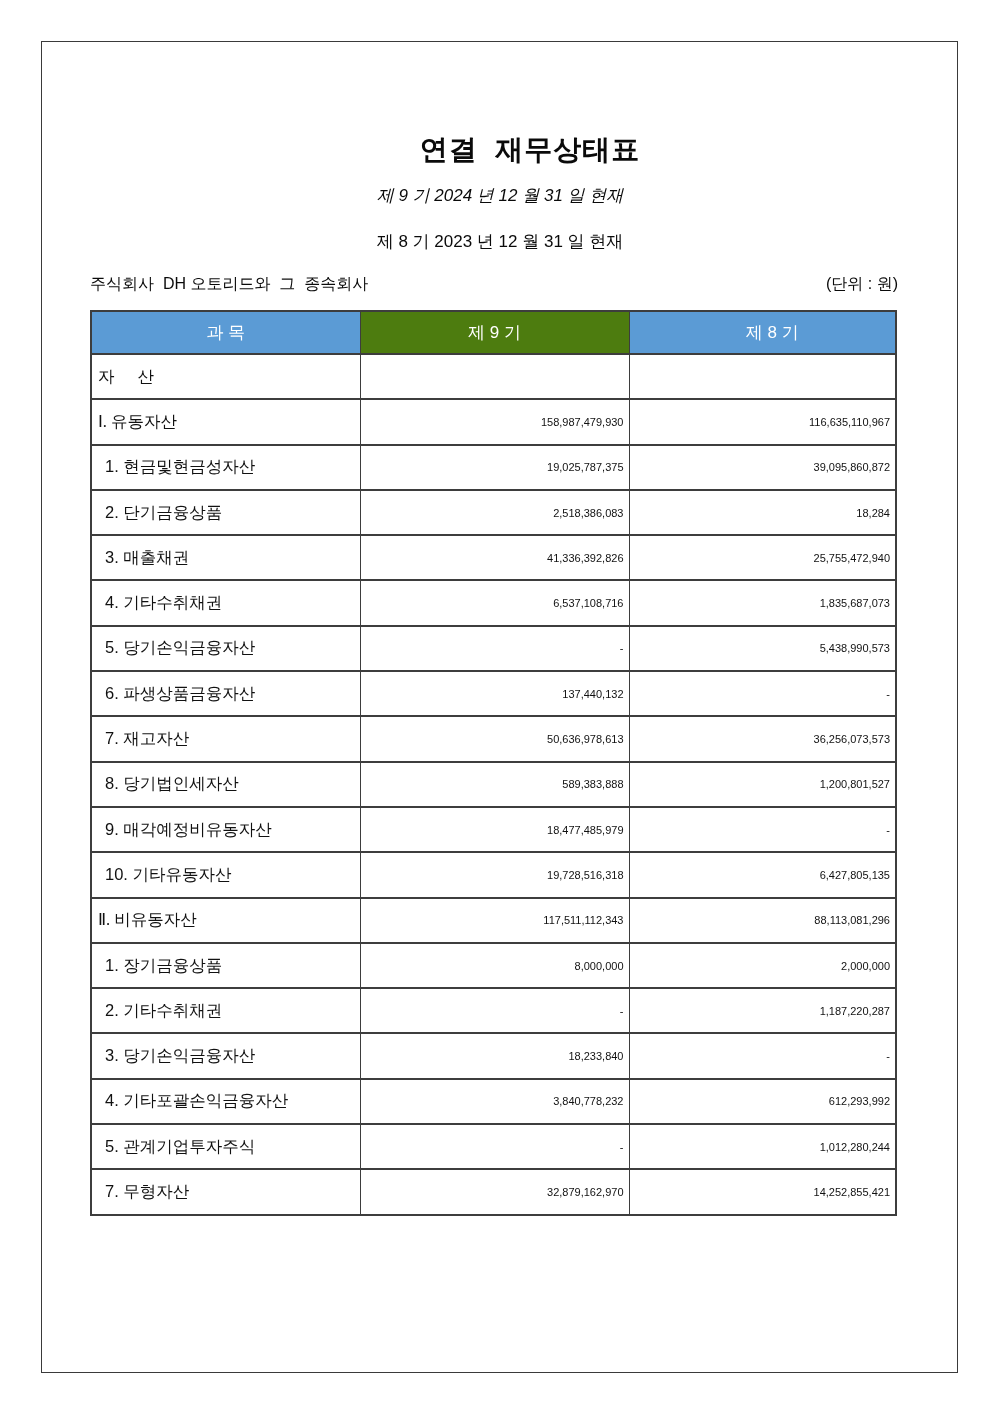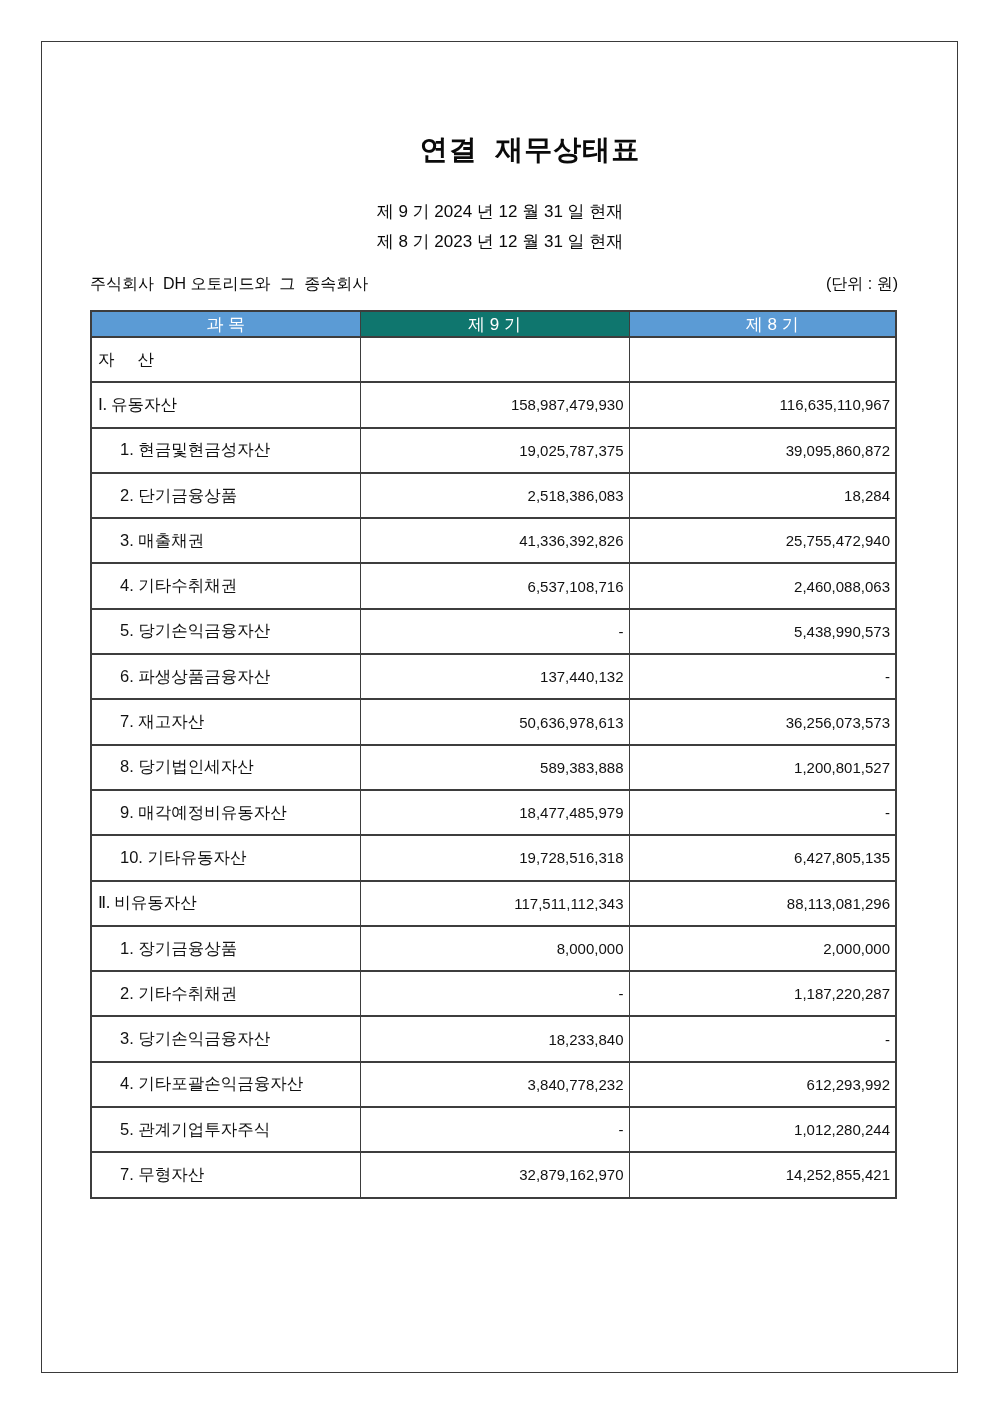--- a/index.html
+++ b/index.html
@@ -37,7 +37,7 @@
     white-space: pre;
     color: #0a0a0a;
   }
-  .doc-sub.s1 { top: 200px; }
+  .doc-sub.s1 { top: 184px; font-style: italic; }
   .doc-sub.s2 { top: 230px; }
   .meta-row {
     position: absolute;

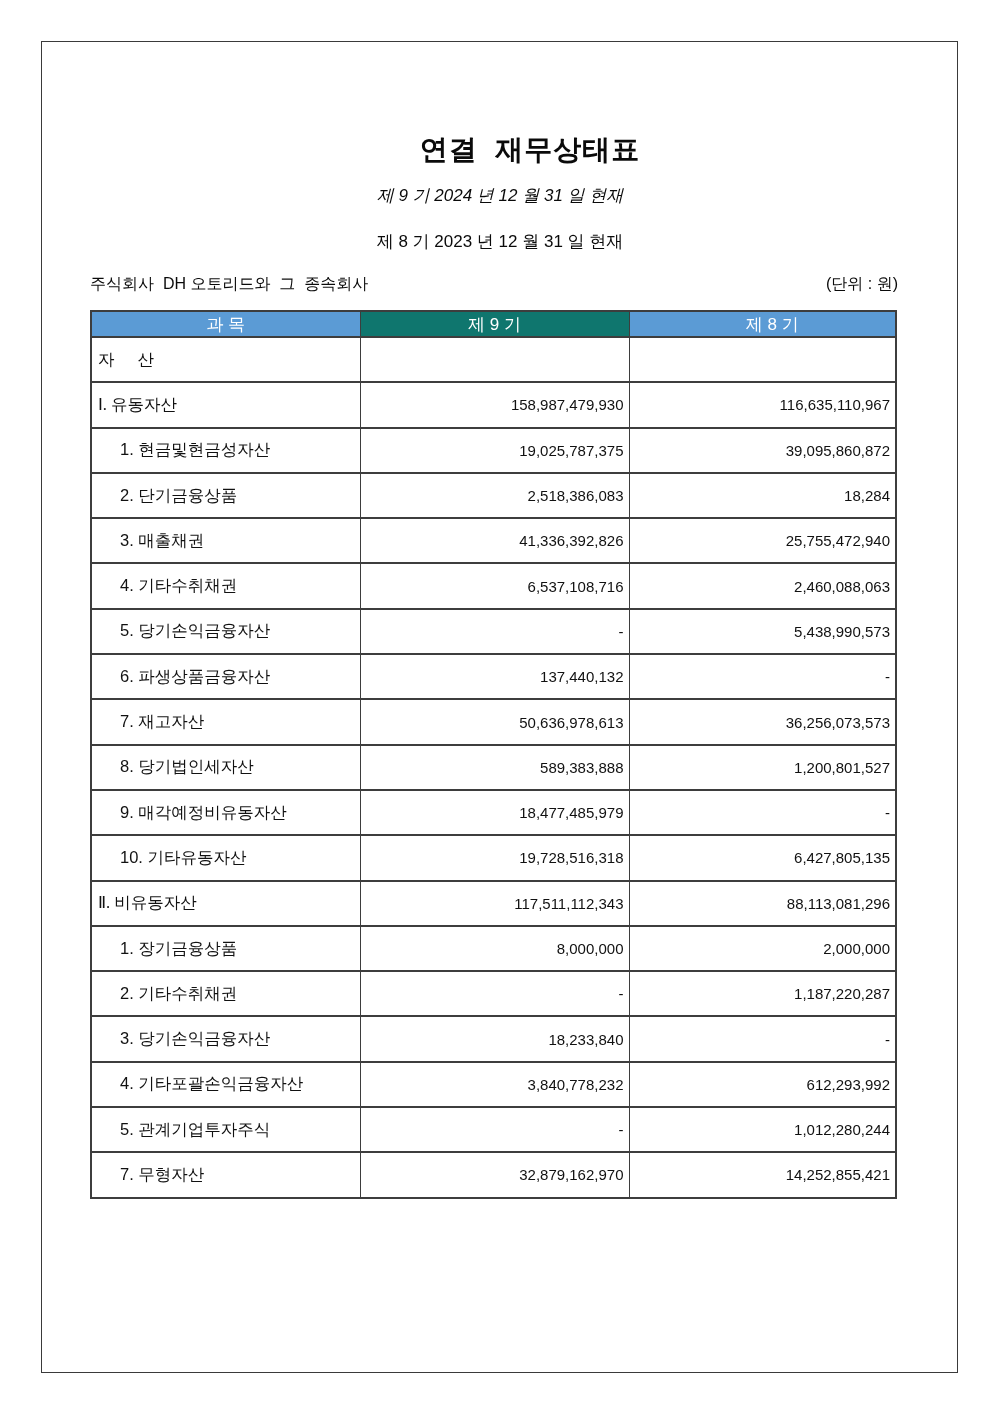--- a/index.html
+++ b/index.html
@@ -67,7 +67,7 @@
     white-space: pre;
     overflow: hidden;
   }
-  table.fin thead tr { height: 26px; border-radius: 10px; }
+  table.fin thead tr { height: 43px; border-radius: 10px; }
   table.fin tbody tr { height: 45.3px; }
   table.fin th {
     color: #ffffff;

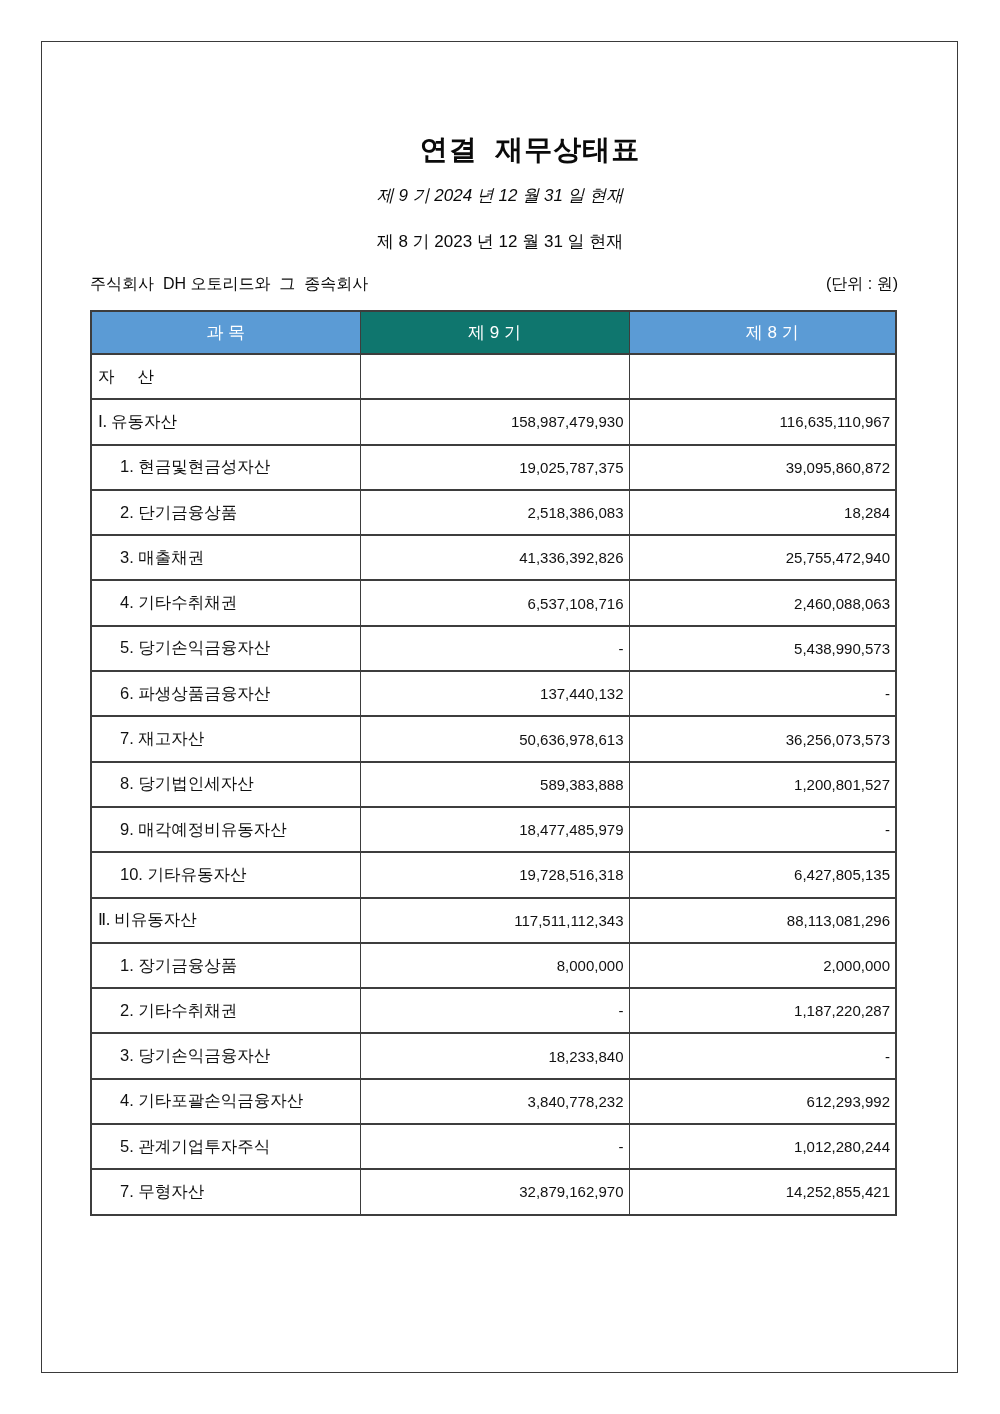--- a/index.html
+++ b/index.html
@@ -104,7 +104,7 @@
   <thead>
     <tr>
       <th style="background: rgb(91, 155, 213); color: rgb(255, 255, 255);">과 목</th>
-      <th style="background: #0f766e; color: rgb(255, 255, 255);">제 9 기</th>
+      <th style="background: #4d7c0f; color: rgb(255, 255, 255);">제 9 기</th>
       <th style="background: rgb(91, 155, 213); color: rgb(255, 255, 255); padding-left: 20px;">제 8 기</th>
     </tr>
   </thead>

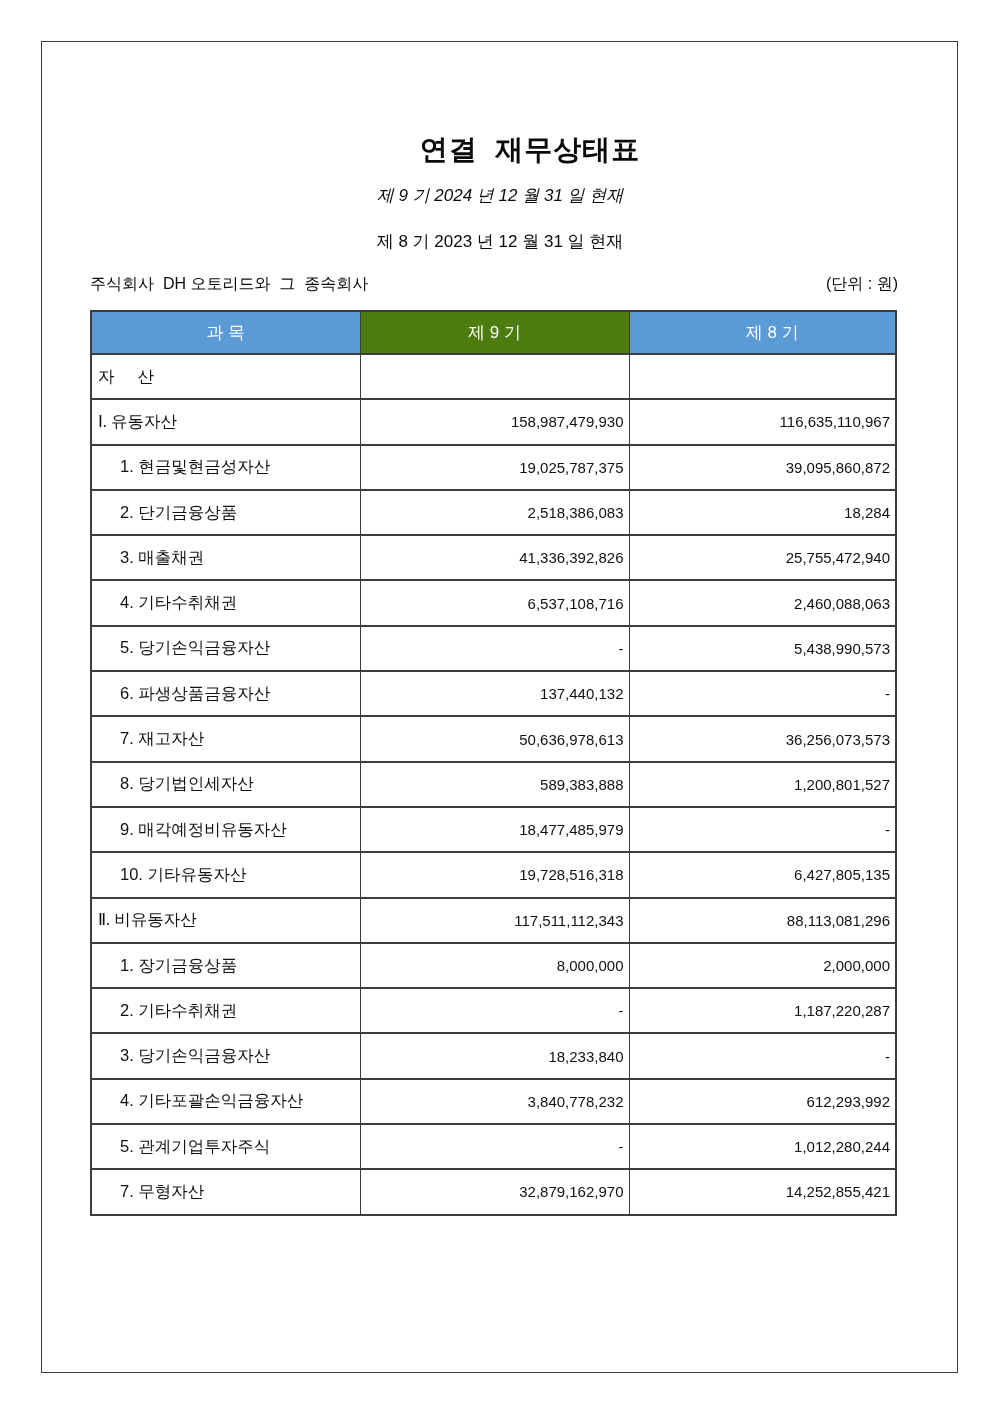--- a/index.html
+++ b/index.html
@@ -76,7 +76,7 @@
     text-align: center;
   }
   td.label { text-align: left; font-size: 16.5px; }
-  td.num   { text-align: right; padding-right: 5px; font-size: 15px; }
+  td.num   { text-align: right; padding-right: 5px; font-size: 11px; }
   td.label.t-section { padding-left: 6px; }
   td.label.t-roman   { padding-left: 6px; font-family: Liberation Serif, serif; }
   td.label.t-item    { padding-left: 28px; margin-top: 30px; }

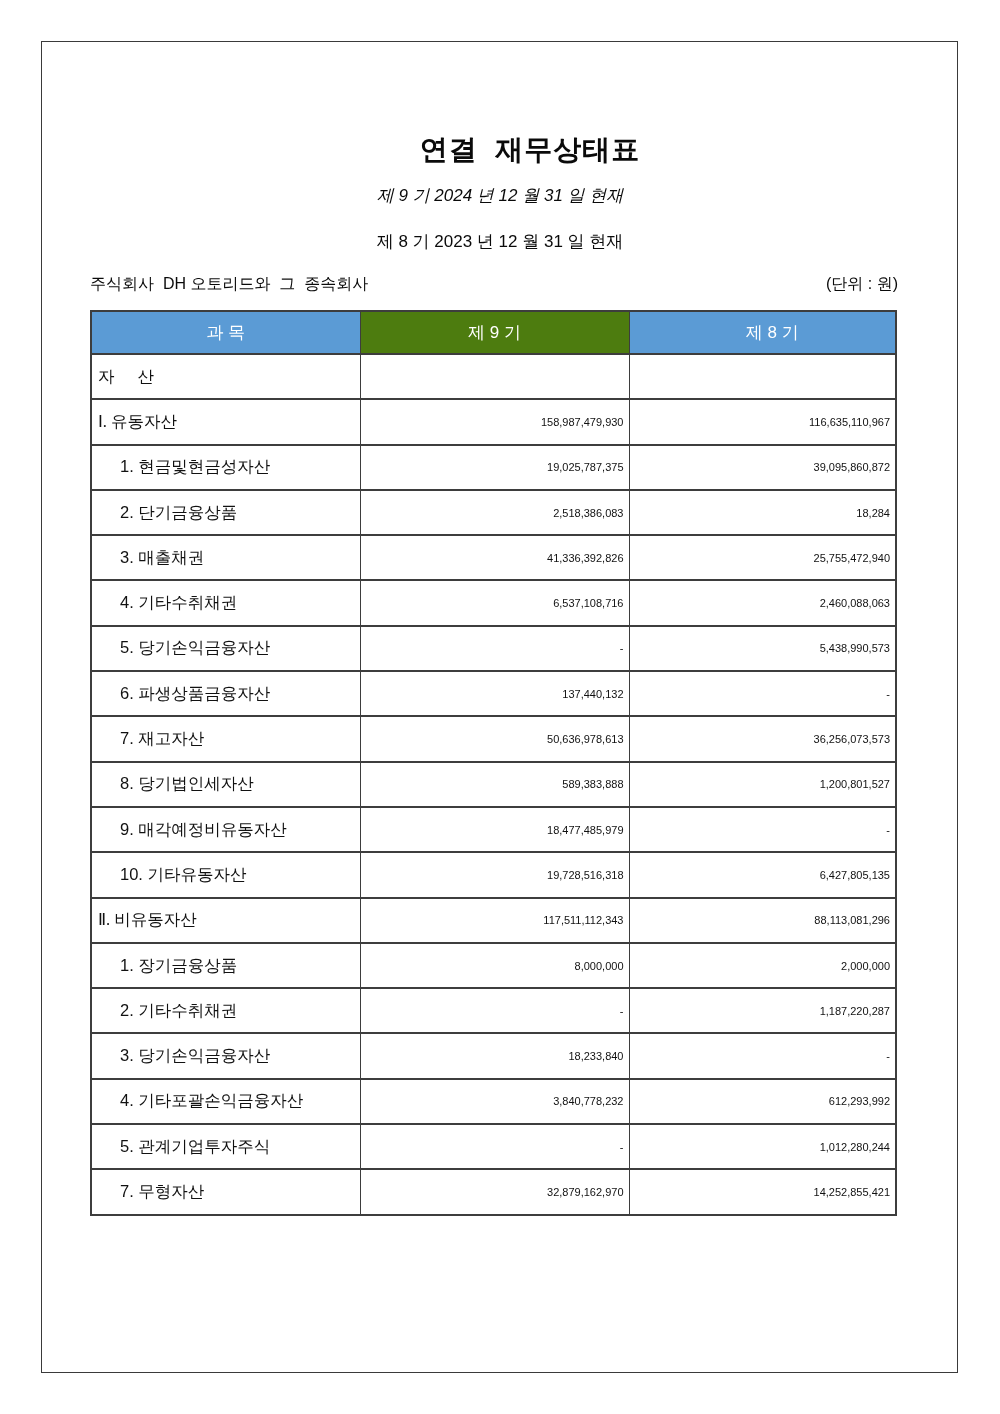--- a/index.html
+++ b/index.html
@@ -79,7 +79,7 @@
   td.num   { text-align: right; padding-right: 5px; font-size: 11px; }
   td.label.t-section { padding-left: 6px; }
   td.label.t-roman   { padding-left: 6px; font-family: Liberation Serif, serif; }
-  td.label.t-item    { padding-left: 28px; margin-top: 30px; }
+  td.label.t-item    { padding-left: 13px; margin-top: 30px; }
 </style>
 </head>
 <body>

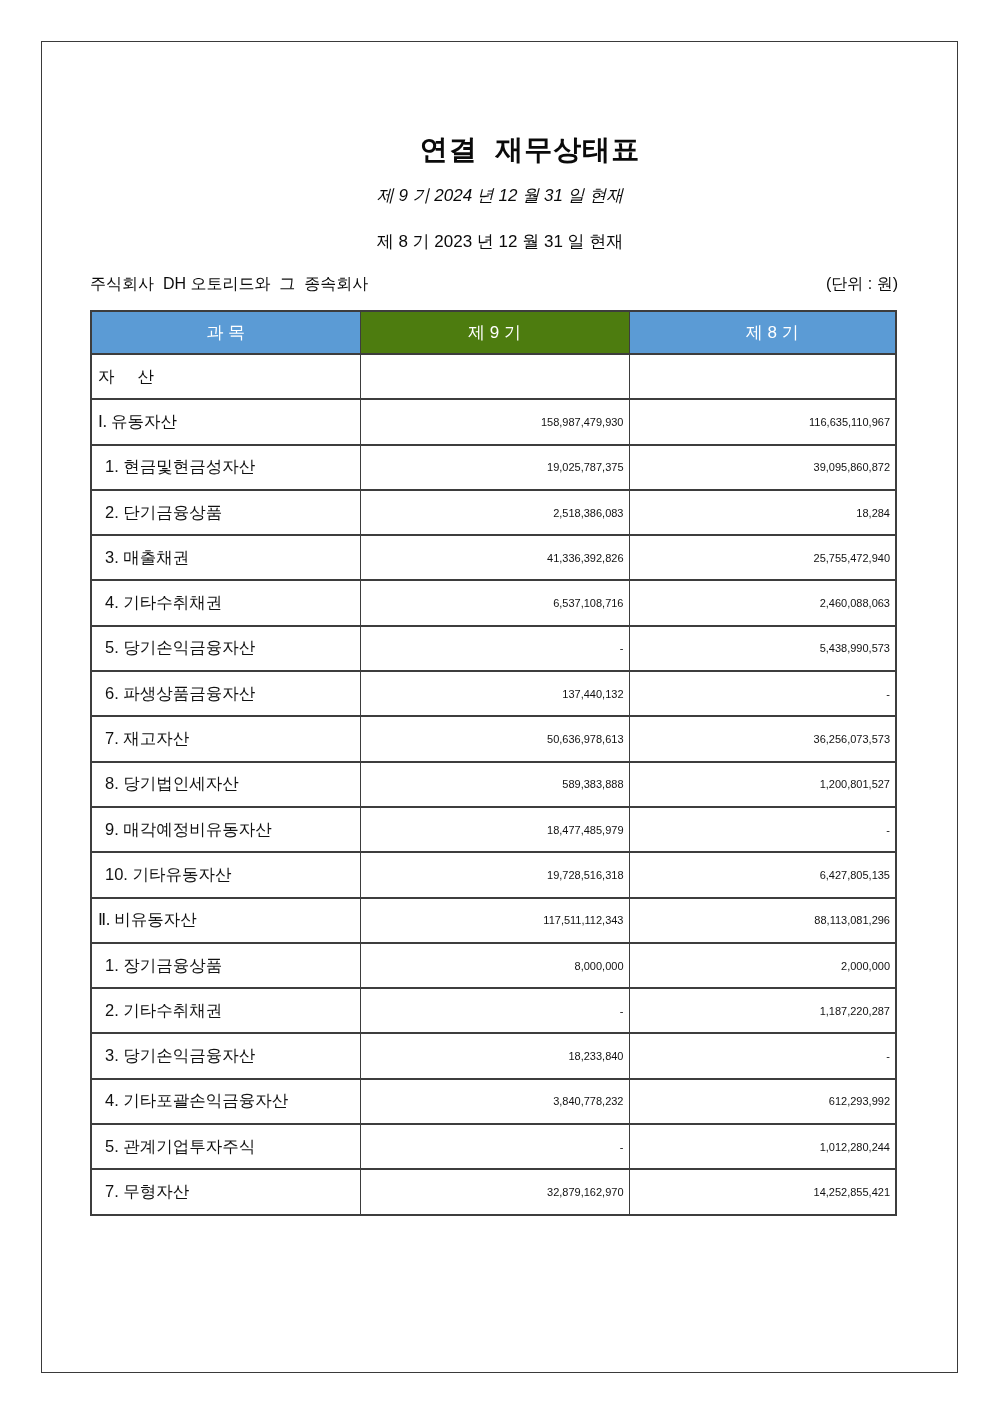--- a/index.html
+++ b/index.html
@@ -137,7 +137,7 @@
       <tr>
         <td class="label t-item">4. 기타수취채권</td>
         <td class="num">6,537,108,716</td>
-        <td class="num">2,460,088,063</td>
+        <td class="num">1,835,687,073</td>
       </tr>
       <tr>
         <td class="label t-item">5. 당기손익금융자산</td>

